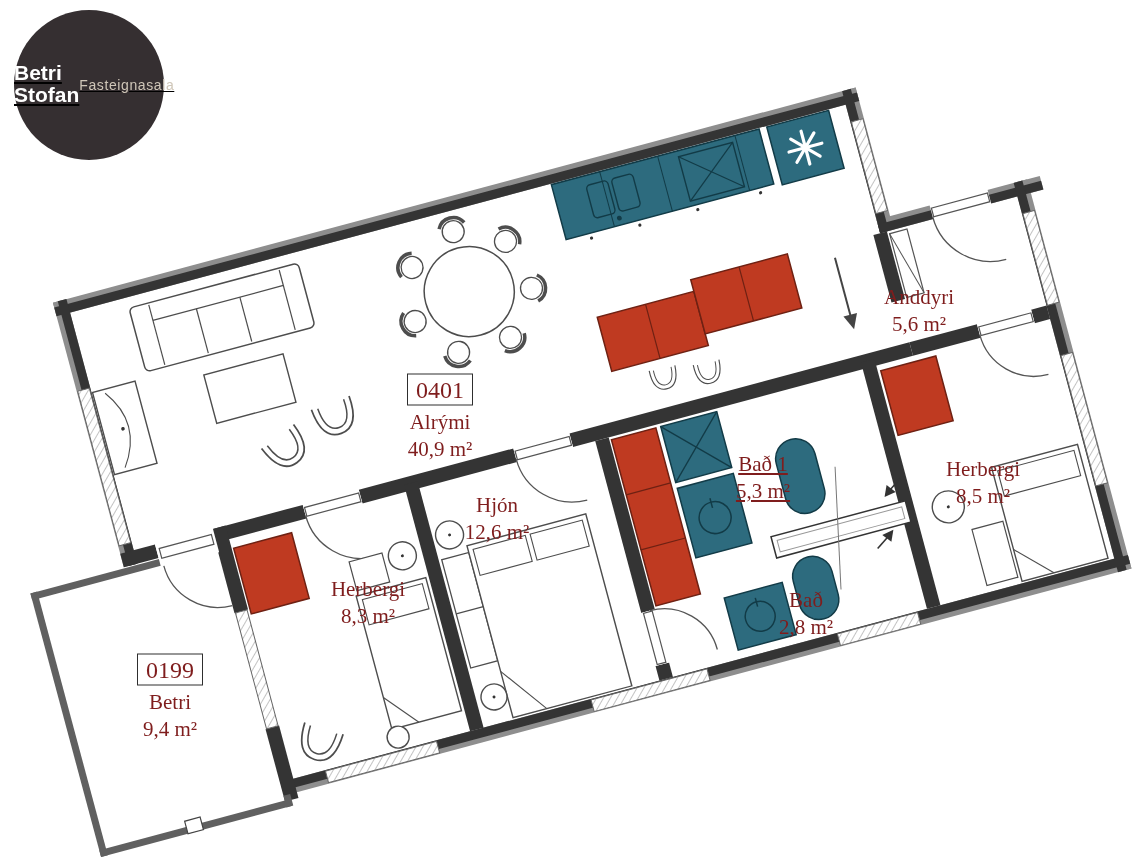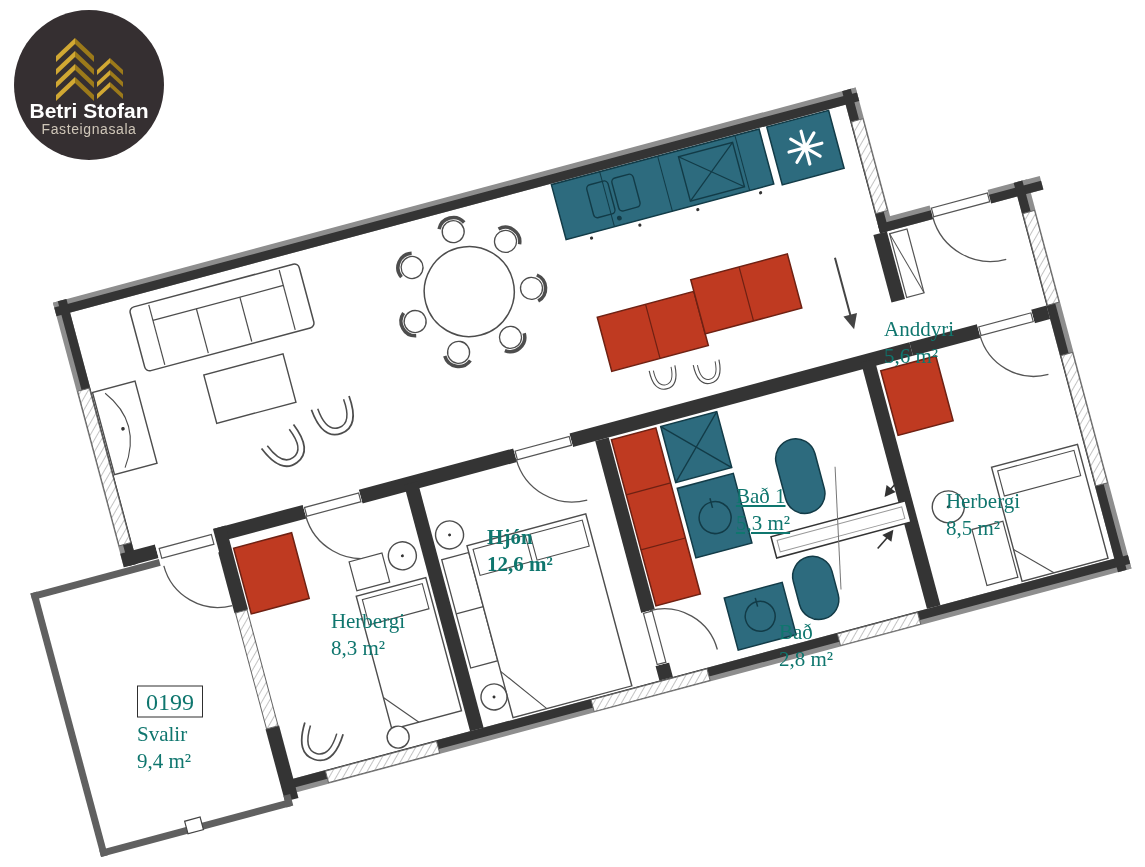--- a/index.html
+++ b/index.html
@@ -10,8 +10,8 @@
             transform-origin:0 0;transform:rotate(-15deg);}
   
   .logo{position:absolute;left:14px;top:10px;width:150px;height:150px;border-radius:50%;
-        background:var(--logo-bg,#352f31);display:flex;flex-direction:column;align-items:center;
-        justify-content:flex-start;}
+        background:var(--logo-bg,#352f31);display:flex;flex-direction:row;align-items:center;
+        justify-content:flex-start;text-decoration:underline;}
   .logo svg{display:block;}
   .logo .t1{color:#fff;font-family:"Liberation Sans",sans-serif;font-weight:bold;
             font-size:21px;line-height:22px;margin-top:-2px;}

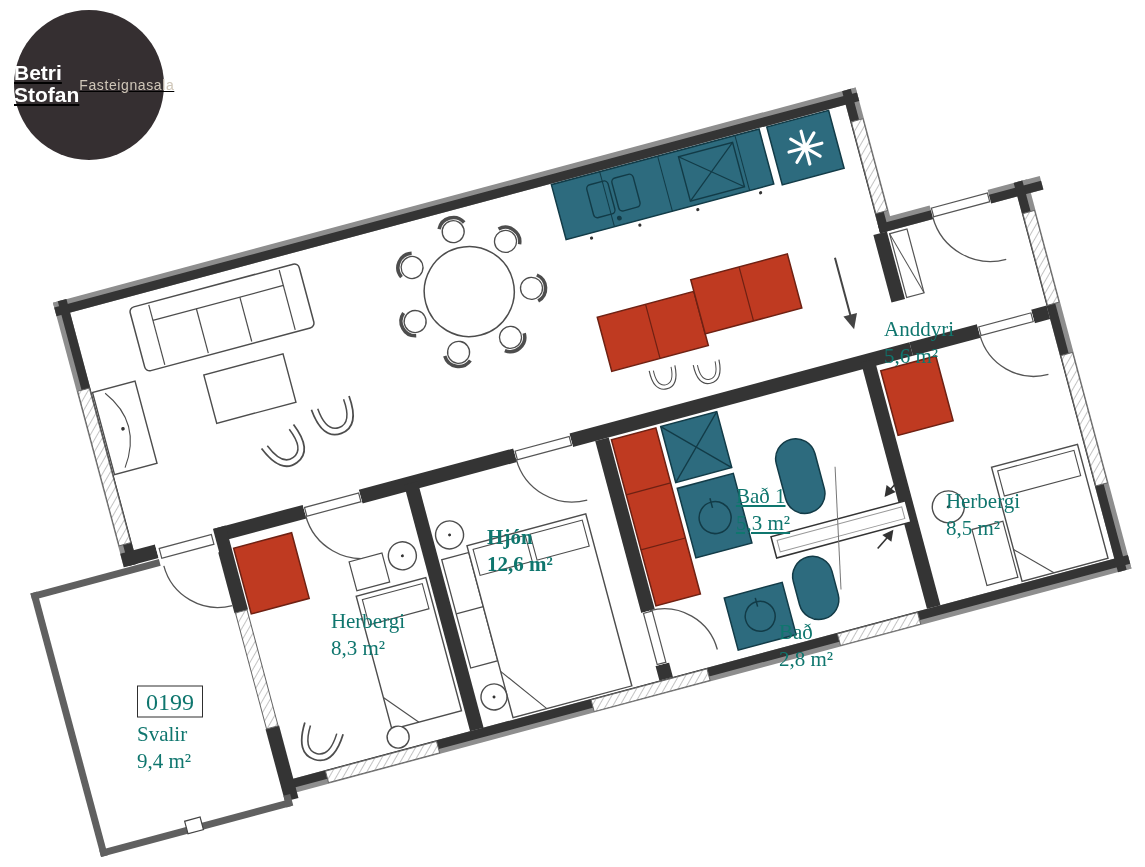--- a/index.html
+++ b/index.html
@@ -18,8 +18,8 @@
   .logo .t2{color:#cfc6b8;font-family:"Liberation Sans",sans-serif;font-size:14px;
             letter-spacing:.6px;line-height:14px;}
   
-  .rlabel{position:absolute;transform:translate(-50%,-50%);text-align:left;color:#0f766e;
-          white-space:nowrap;line-height:27px;font-size:21px;margin-top:32px;}
+  .rlabel{position:absolute;transform:translate(-50%,-50%);text-align:center;color:#7f1d1d;
+          white-space:nowrap;line-height:27px;font-size:21px;}
   .rlabel .unitbox{display:inline-block;border:1.6px solid #2e2e2e;padding:0 8px;
           font-size:24px;line-height:30px;margin-bottom:3px;background:rgba(255,255,255,.85);}
 </style>

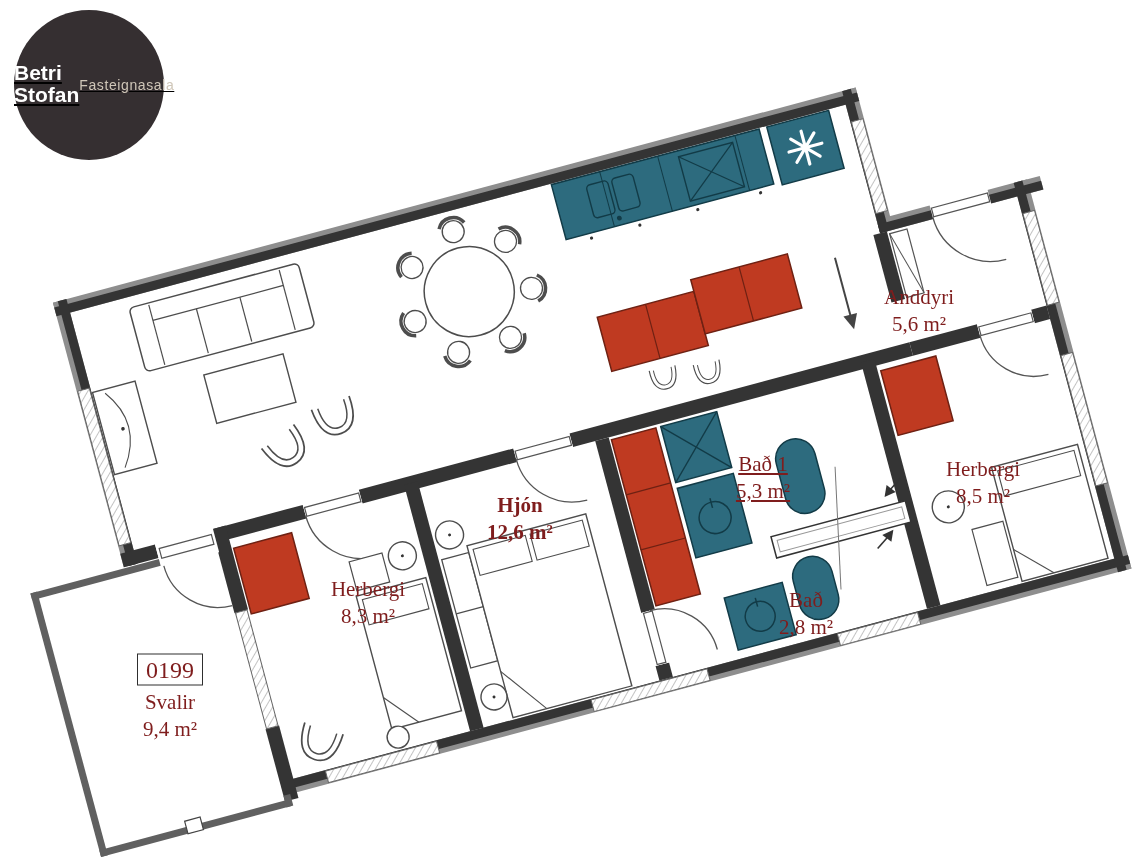--- a/index.html
+++ b/index.html
@@ -325,6 +325,11 @@
     <div class="t2">Fasteignasala</div>
   </div>
 
+  <div class="rlabel" style="left:440px;top:418px;">
+    <span class="unitbox">0401</span><br>
+    <span>Alrými</span><br>
+    <span>40,9 m²</span>
+  </div>
 
   <div class="rlabel" style="left:919px;top:311px;">
     <span>Anddyri</span><br>

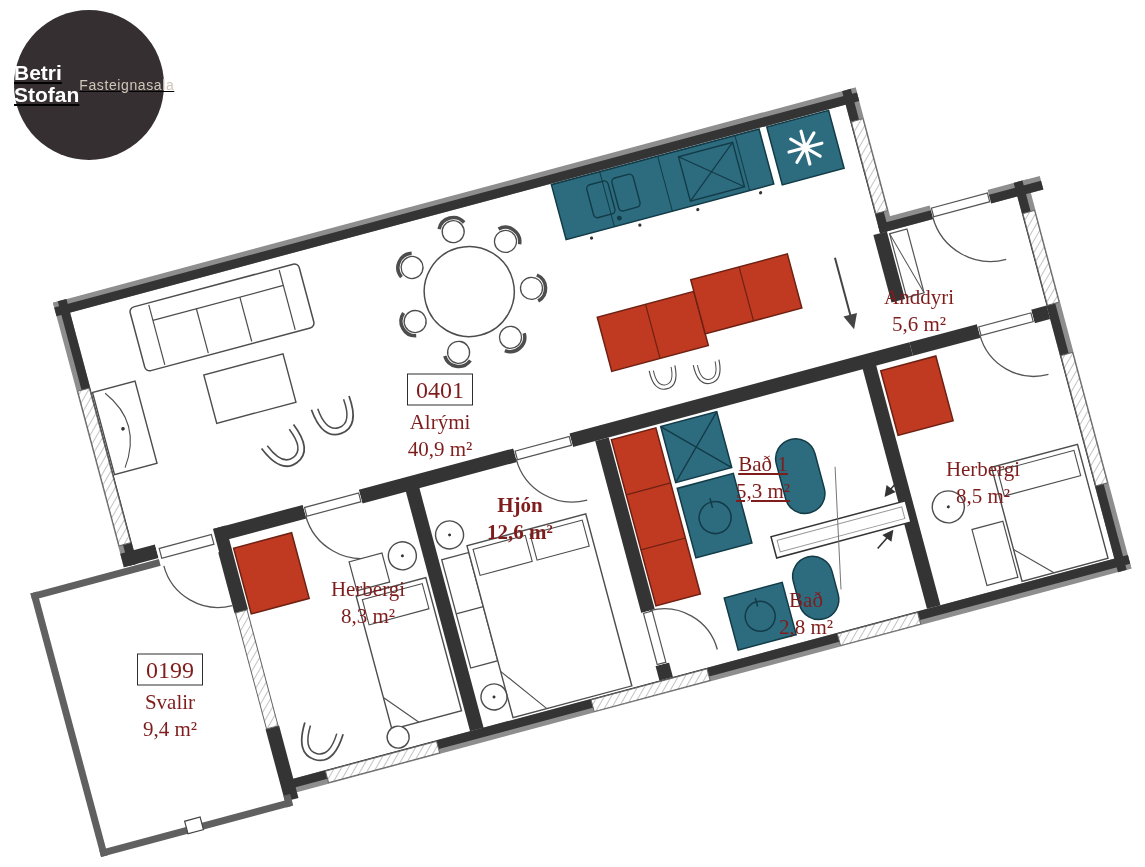--- a/index.html
+++ b/index.html
@@ -336,7 +336,7 @@
     <span>5,6 m²</span>
   </div>
 
-  <div class="rlabel" style="left:520px;top:519px;font-weight:bold;">
+  <div class="rlabel" style="left:497px;top:519px;">
     <span>Hjón</span><br>
     <span>12,6 m²</span>
   </div>

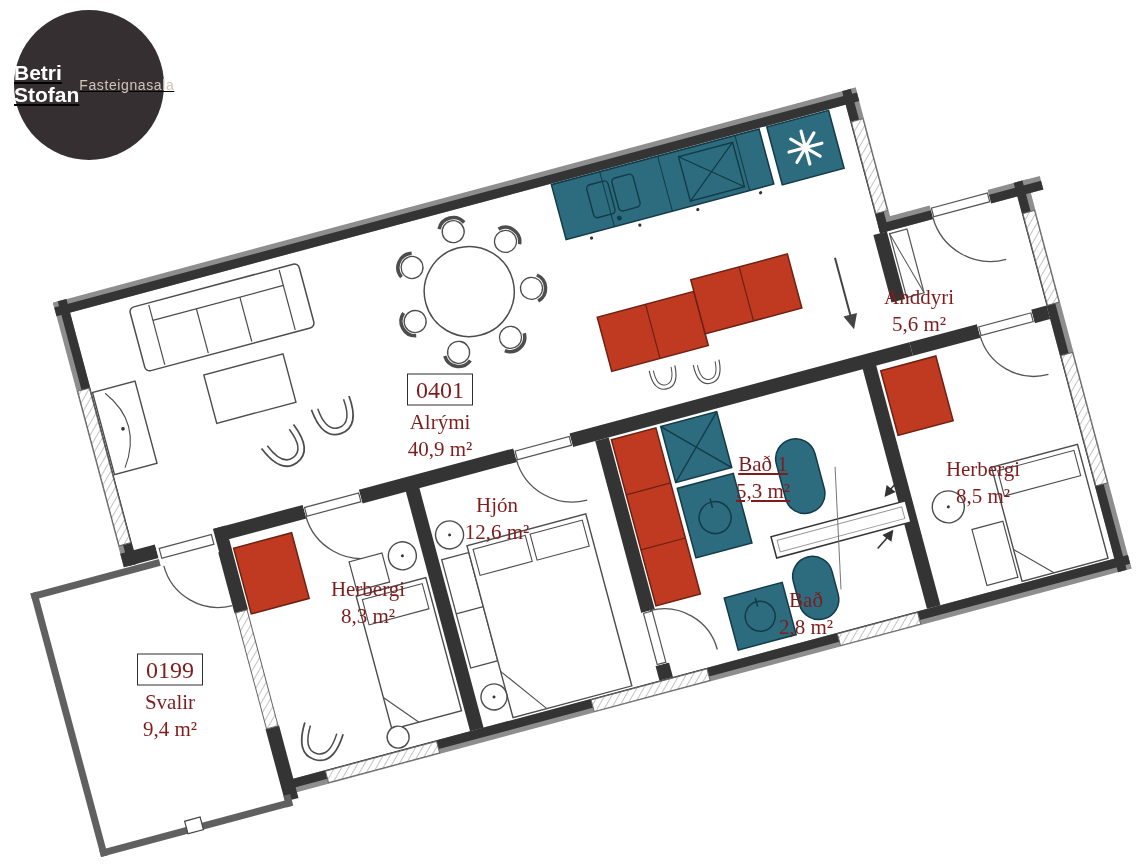--- a/index.html
+++ b/index.html
@@ -363,7 +363,7 @@
 
   <div class="rlabel" style="left:170px;top:698px;">
     <span class="unitbox">0199</span><br>
-    <span>Svalir</span><br>
+    <span>Betri</span><br>
     <span>9,4 m²</span>
   </div>
 

